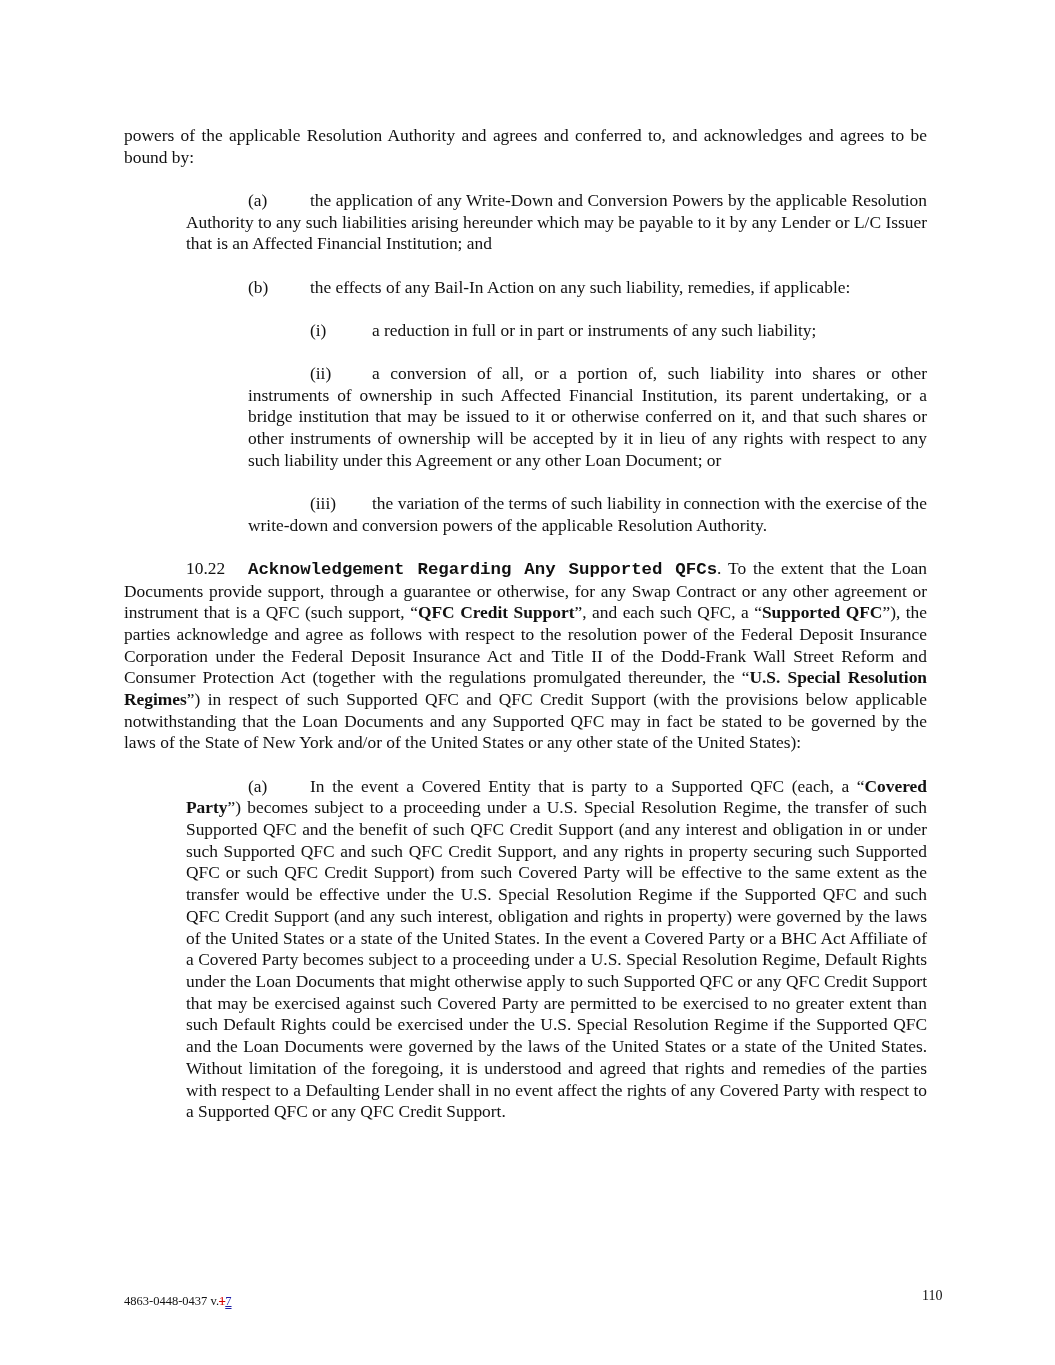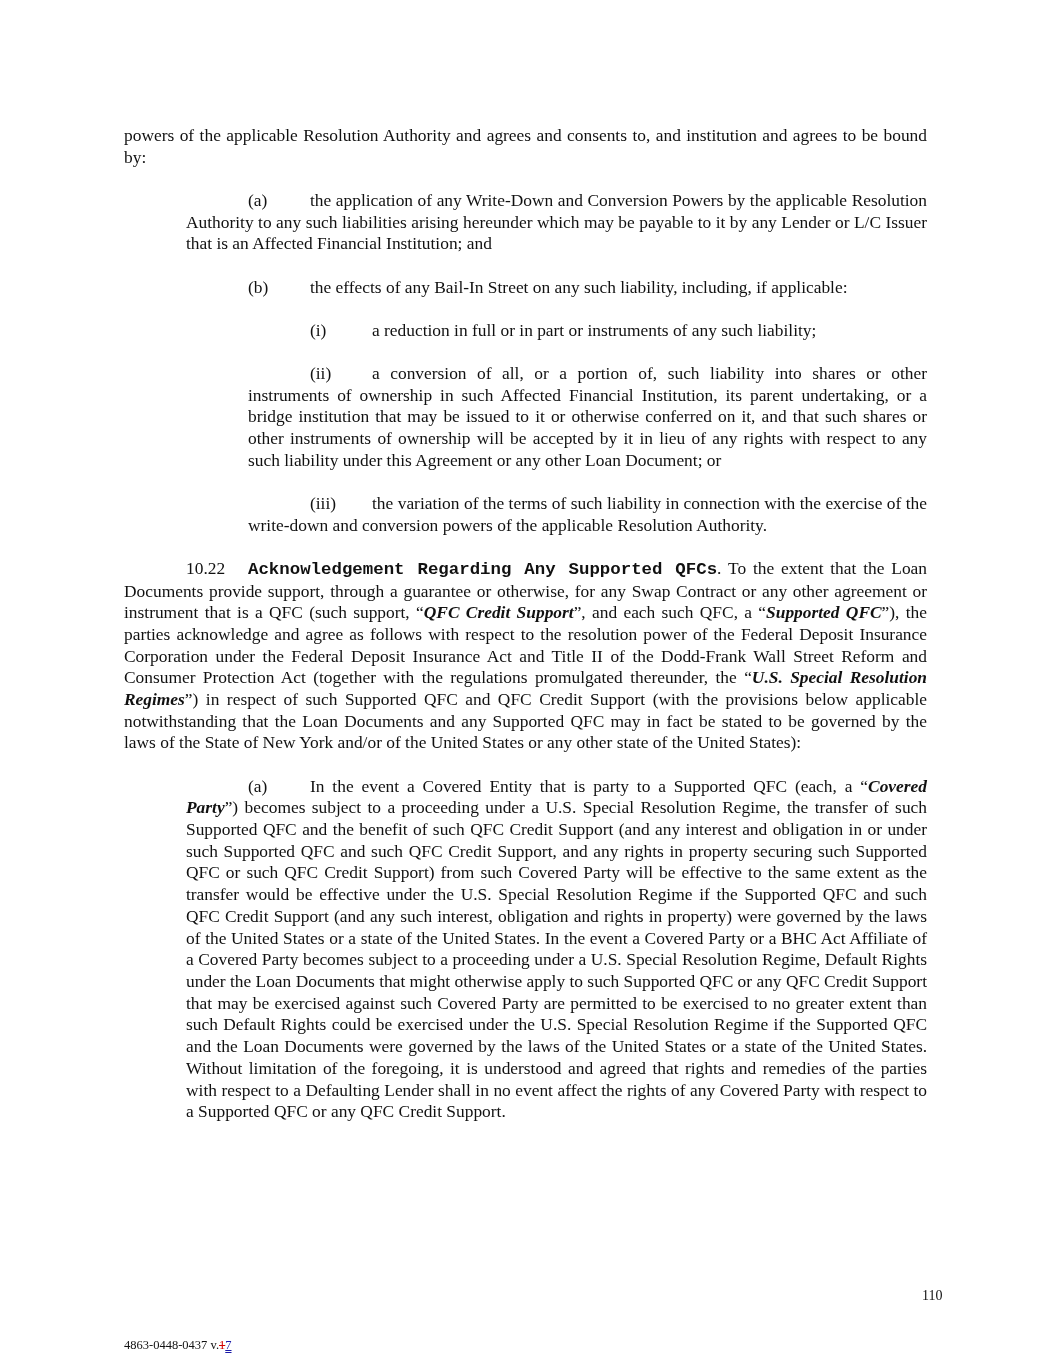--- a/index.html
+++ b/index.html
@@ -25,7 +25,7 @@
 <body>
 
 <div class="page">
-  <p>powers of the applicable Resolution Authority and agrees and consents to, and institution and agrees to be bound by:</p>
+  <p>powers of the applicable Resolution Authority and agrees and conferred to, and acknowledges and agrees to be bound by:</p>
 
   <p class="ind1 first-indent" style="text-indent:62px;"><span class="tab1" style="text-indent:0">(a)</span><span>the application of any Write-Down and Conversion Powers by the applicable Resolution Authority to any such liabilities arising hereunder which may be payable to it by any Lender or L/C Issuer that is an Affected Financial Institution; and</span></p>
 

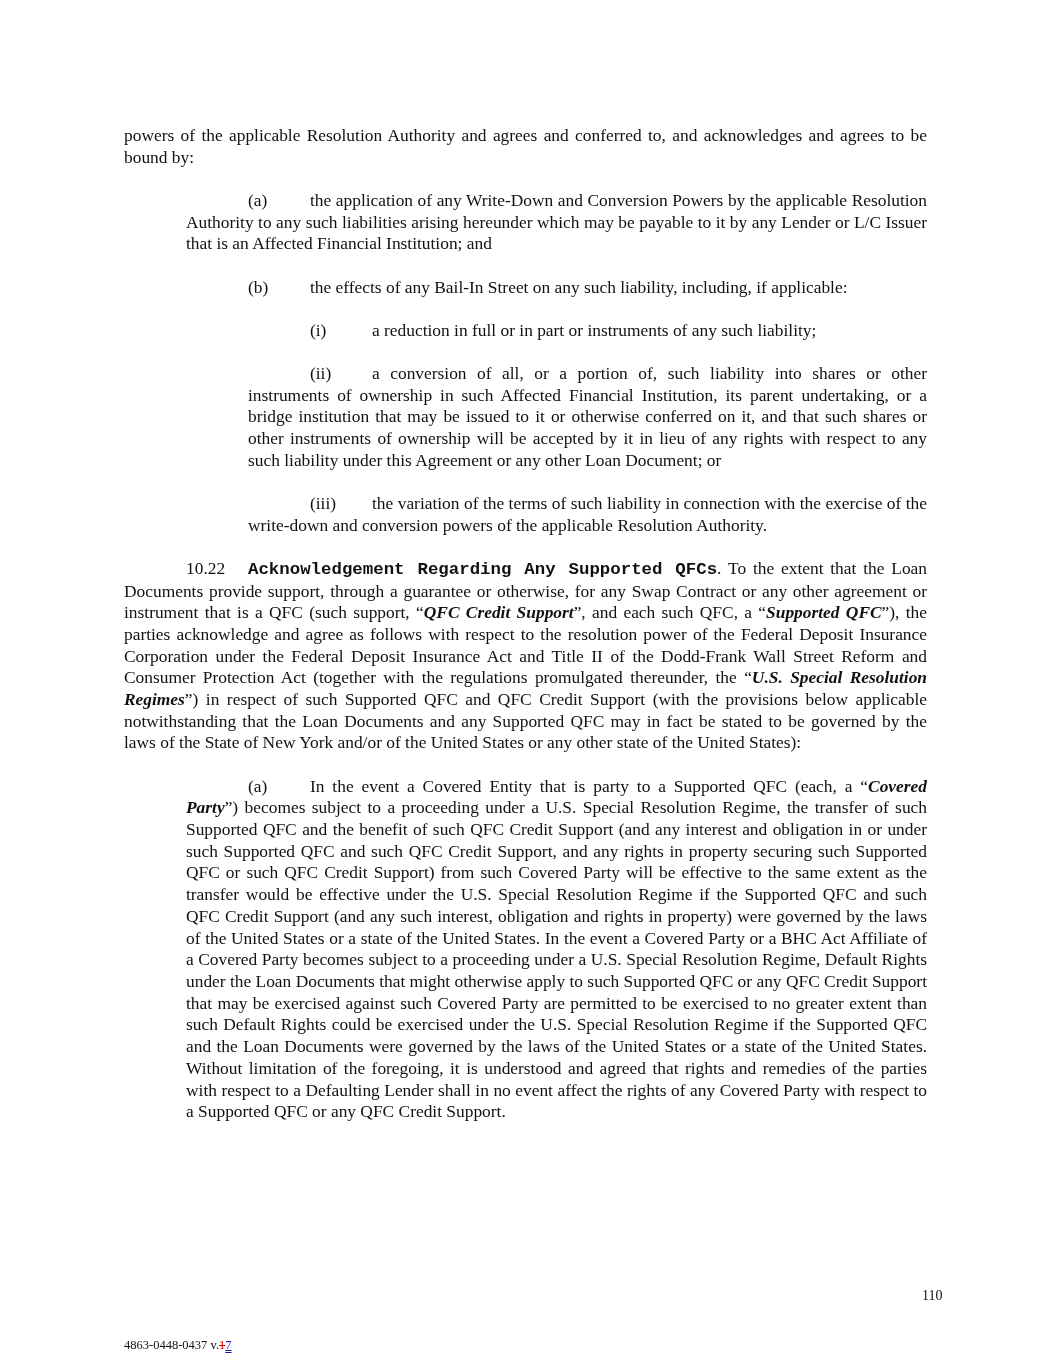--- a/index.html
+++ b/index.html
@@ -29,7 +29,7 @@
 
   <p class="ind1 first-indent" style="text-indent:62px;"><span class="tab1" style="text-indent:0">(a)</span><span>the application of any Write-Down and Conversion Powers by the applicable Resolution Authority to any such liabilities arising hereunder which may be payable to it by any Lender or L/C Issuer that is an Affected Financial Institution; and</span></p>
 
-  <p class="ind1" style="text-indent:62px;"><span class="tab1" style="text-indent:0">(b)</span><span>the effects of any Bail-In Street on any such liability, including, if applicable:</span></p>
+  <p class="ind1" style="text-indent:62px;"><span class="tab1" style="text-indent:0">(b)</span><span>the effects of any Bail-In Action on any such liability, remedies, if applicable:</span></p>
 
   <p class="ind2" style="text-indent:62px;"><span class="tab1" style="text-indent:0">(i)</span><span>a reduction in full or in part or instruments of any such liability;</span></p>
 

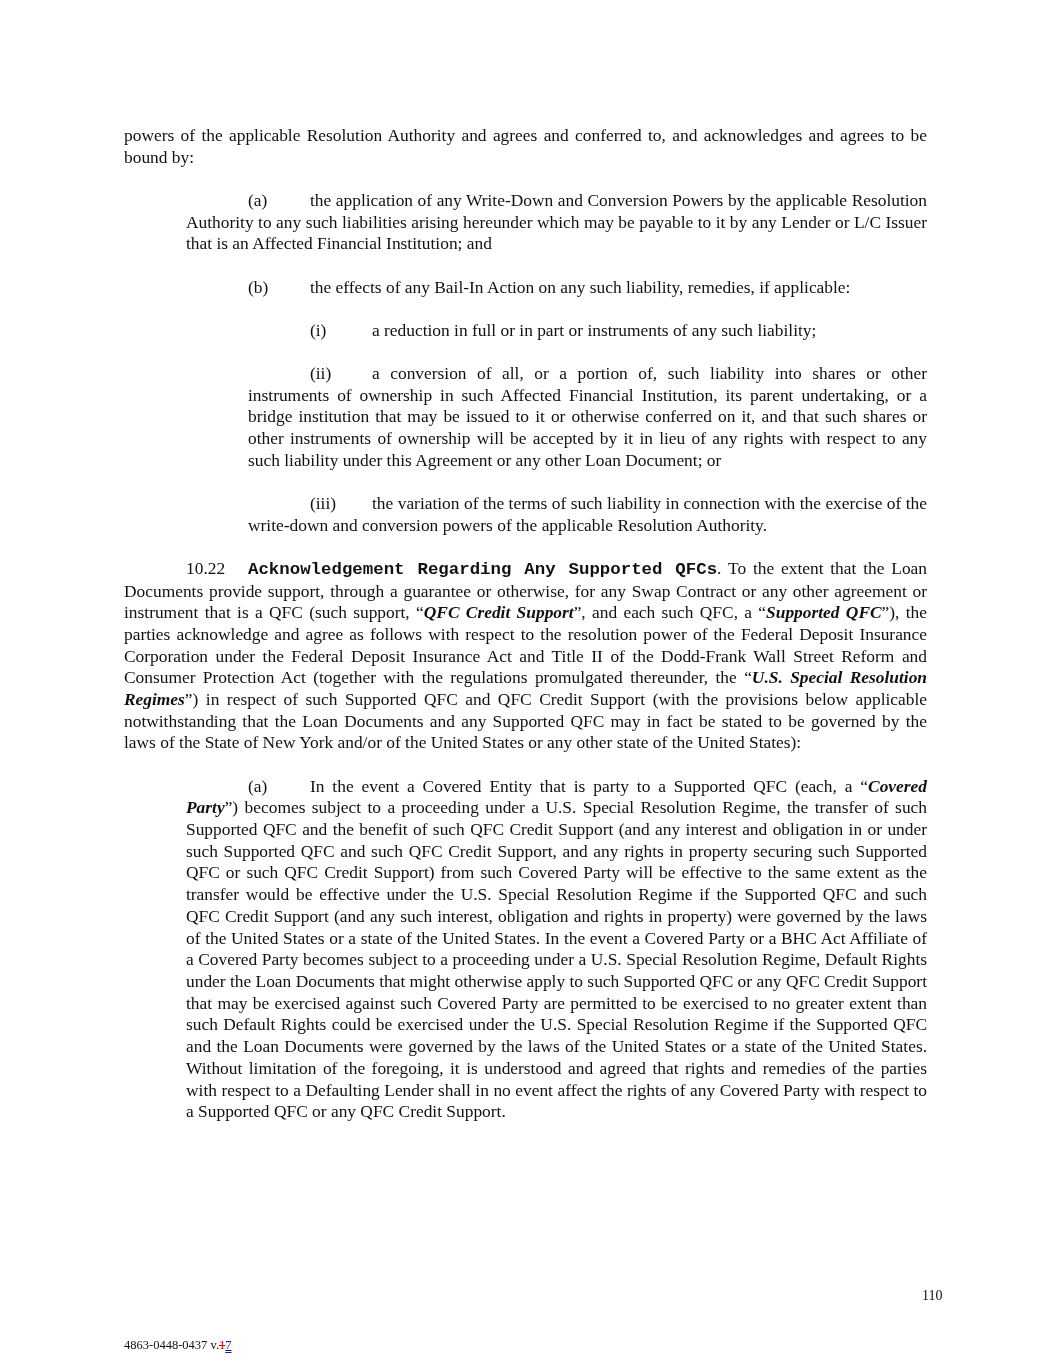--- a/index.html
+++ b/index.html
@@ -14,7 +14,7 @@
   .ind2 { margin-left: 124px; }
   .tab1 { display: inline-block; width: 62px; }
   .first-indent { text-indent: 62px; }
-  .bi { font-weight: bold; font-style: italic; }
+  .bi { font-weight: bold; }
   b { font-weight: bold; font-family: Liberation Mono, monospace; }
   .footer-left { position: absolute; left: 124px; top: 1335px; font-size: 12.5px; }
   .footer-right { position: absolute; left: 922px; top: 1285px; font-size: 14px; }

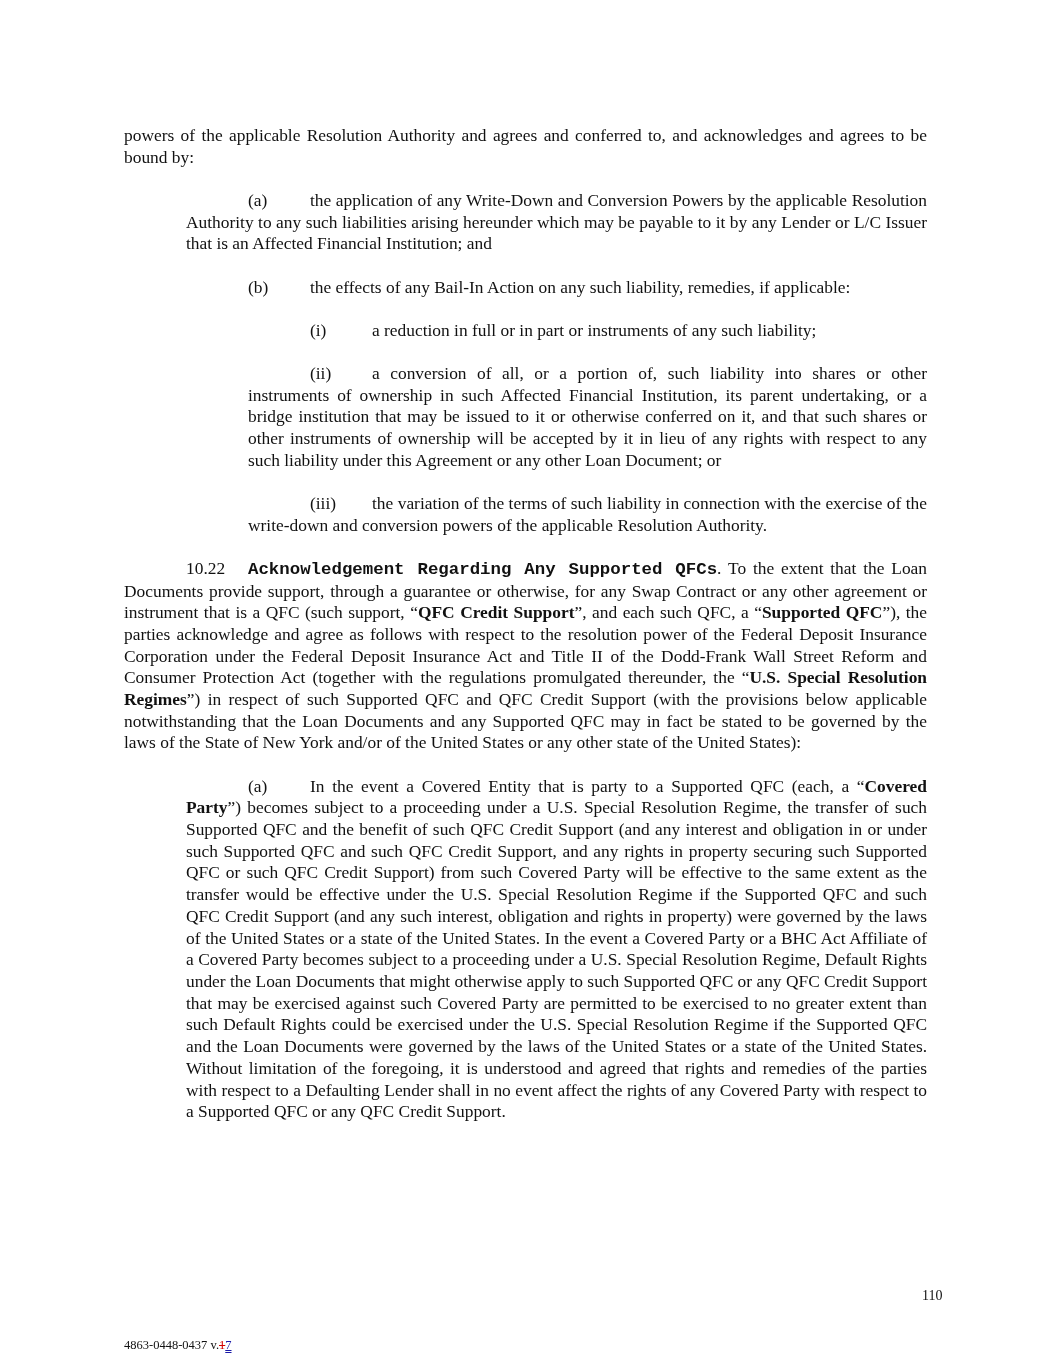--- a/index.html
+++ b/index.html
@@ -16,7 +16,7 @@
   .first-indent { text-indent: 62px; }
   .bi { font-weight: bold; }
   b { font-weight: bold; font-family: Liberation Mono, monospace; }
-  .footer-left { position: absolute; left: 124px; top: 1335px; font-size: 12.5px; }
+  .footer-left { position: absolute; left: 124px; top: 1291px; font-size: 12.5px; }
   .footer-right { position: absolute; left: 922px; top: 1285px; font-size: 14px; }
   .del { color: #d40000; text-decoration: line-through; }
   .ins { color: #1a1aa8; text-decoration: underline double; }

